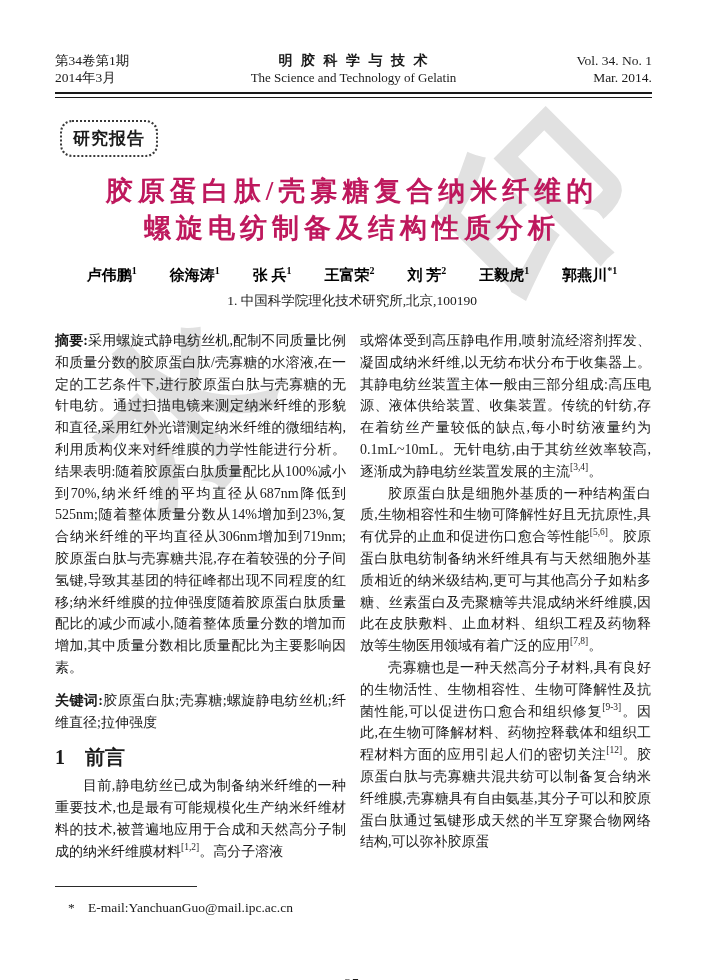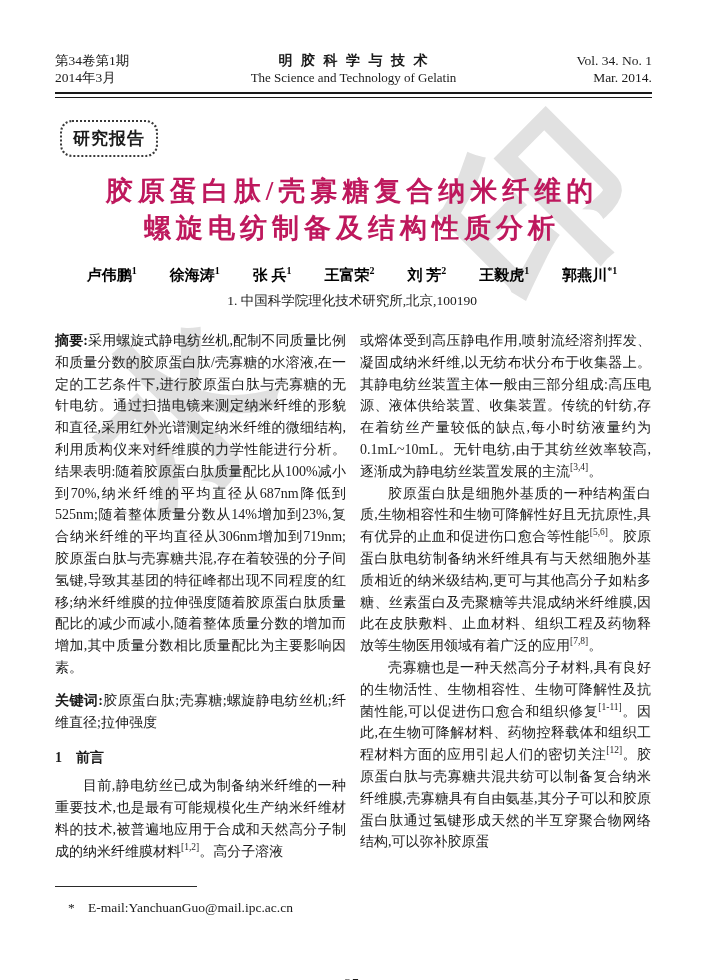--- a/index.html
+++ b/index.html
@@ -113,7 +113,7 @@
       <div class="col">
         <p>或熔体受到高压静电作用,喷射流经溶剂挥发、凝固成纳米纤维,以无纺布状分布于收集器上。其静电纺丝装置主体一般由三部分组成:高压电源、液体供给装置、收集装置。传统的针纺,存在着纺丝产量较低的缺点,每小时纺液量约为0.1mL~10mL。无针电纺,由于其纺丝效率较高,逐渐成为静电纺丝装置发展的主流<sup>[3,4]</sup>。</p>
         <p class="ind">胶原蛋白肽是细胞外基质的一种结构蛋白质,生物相容性和生物可降解性好且无抗原性,具有优异的止血和促进伤口愈合等性能<sup>[5,6]</sup>。胶原蛋白肽电纺制备纳米纤维具有与天然细胞外基质相近的纳米级结构,更可与其他高分子如粘多糖、丝素蛋白及壳聚糖等共混成纳米纤维膜,因此在皮肤敷料、止血材料、组织工程及药物释放等生物医用领域有着广泛的应用<sup>[7,8]</sup>。</p>
-        <p class="ind">壳寡糖也是一种天然高分子材料,具有良好的生物活性、生物相容性、生物可降解性及抗菌性能,可以促进伤口愈合和组织修复<sup>[1-11]</sup>。因此,在生物可降解材料、药物控释载体和组织工程材料方面的应用引起人们的密切关注<sup>[12]</sup>。胶原蛋白肽与壳寡糖共混共纺可以制备复合纳米纤维膜,壳寡糖具有自由氨基,其分子可以和胶原蛋白肽通过氢键形成天然的半互穿聚合物网络结构,可以弥补胶原蛋</p>
+        <p class="ind">壳寡糖也是一种天然高分子材料,具有良好的生物活性、生物相容性、生物可降解性及抗菌性能,可以促进伤口愈合和组织修复<sup>[9-3]</sup>。因此,在生物可降解材料、药物控释载体和组织工程材料方面的应用引起人们的密切关注<sup>[12]</sup>。胶原蛋白肽与壳寡糖共混共纺可以制备复合纳米纤维膜,壳寡糖具有自由氨基,其分子可以和胶原蛋白肽通过氢键形成天然的半互穿聚合物网络结构,可以弥补胶原蛋</p>
       </div>
     </div>
 

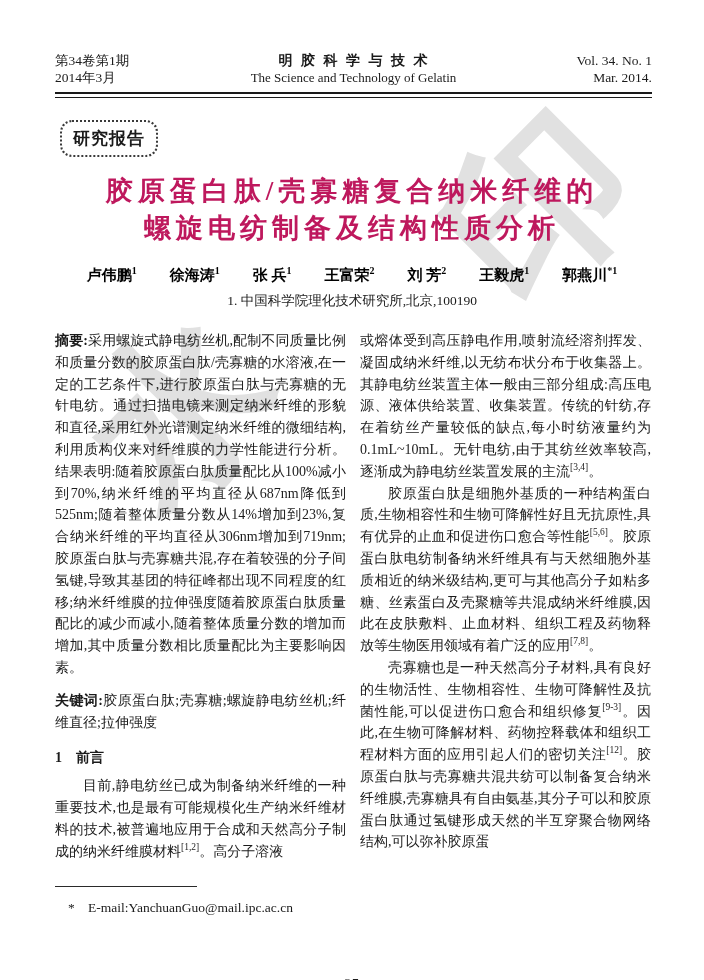--- a/index.html
+++ b/index.html
@@ -44,7 +44,7 @@
   .col sup{font-size:9.5px;line-height:0;}
   .b{font-weight:bold;}
   .kw{margin-top:11px !important;}
-  .sec-h{margin-top:14px !important;font-weight:bold;font-size:14px;}
+  .sec-h{margin-top:14px !important;font-weight:bold;font-size:20px;}
   .ind{text-indent:2em;}
   .intro{margin-top:6px !important;}
   

